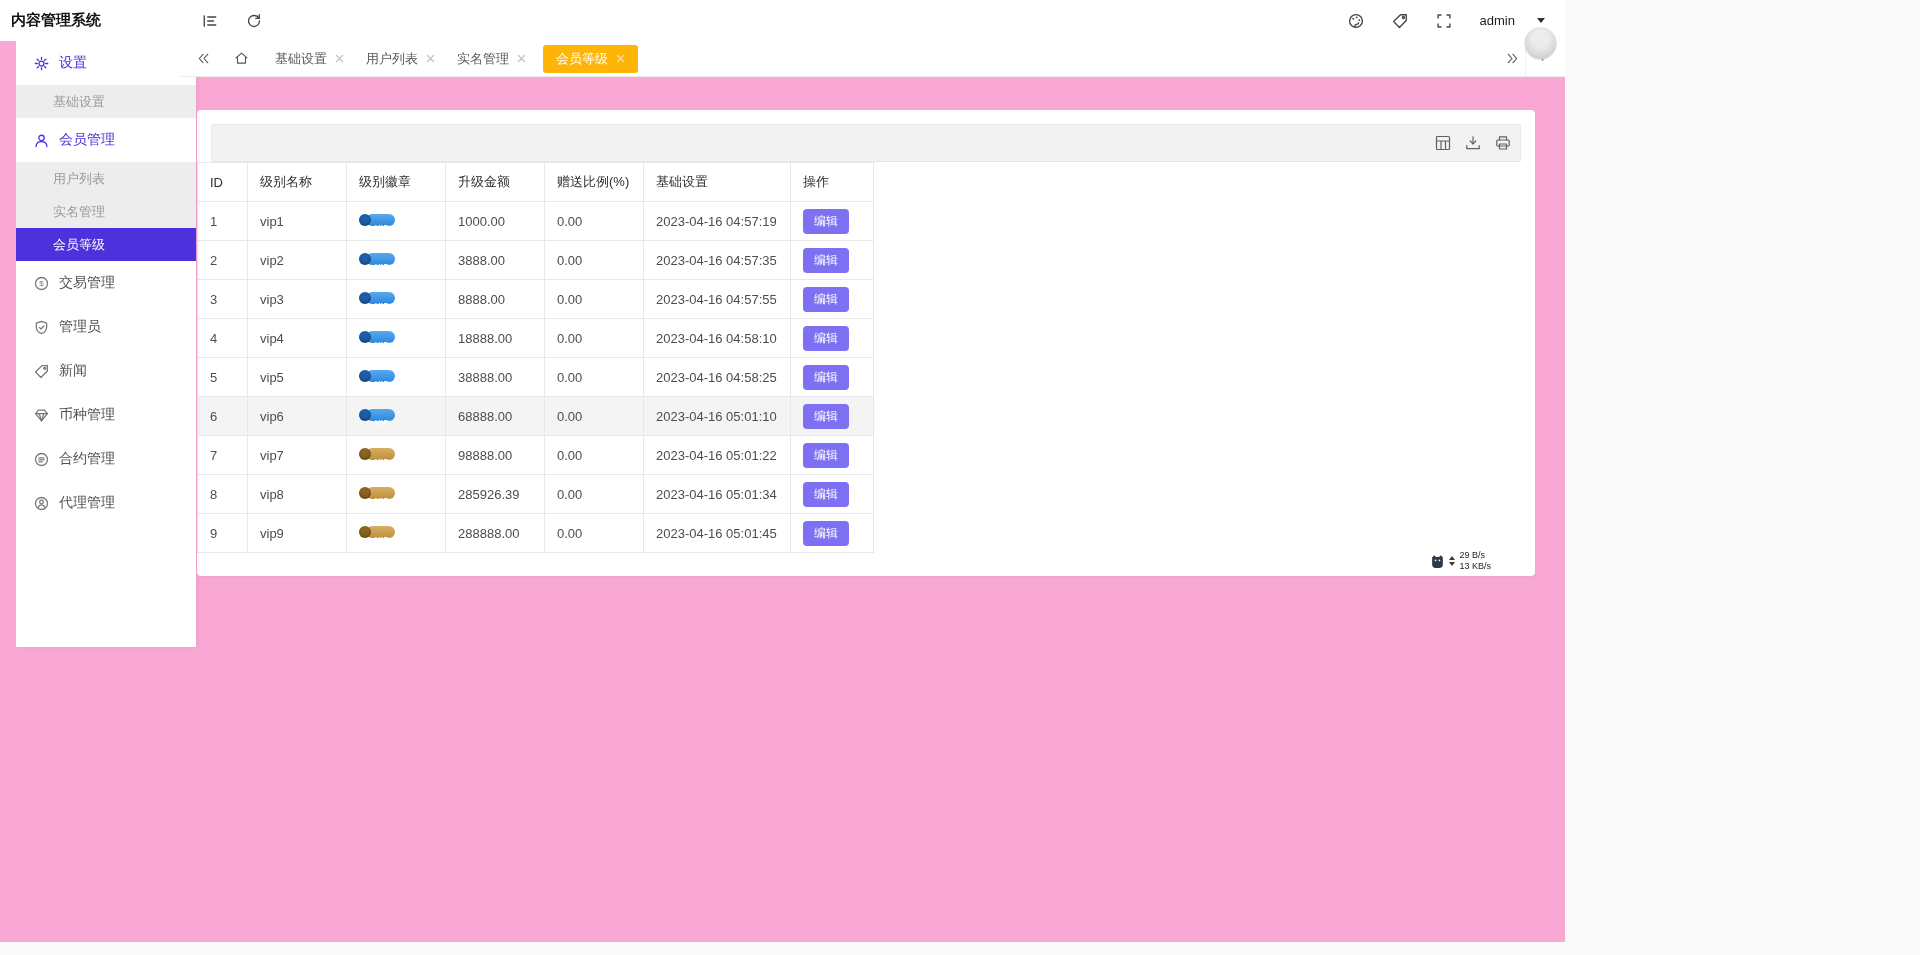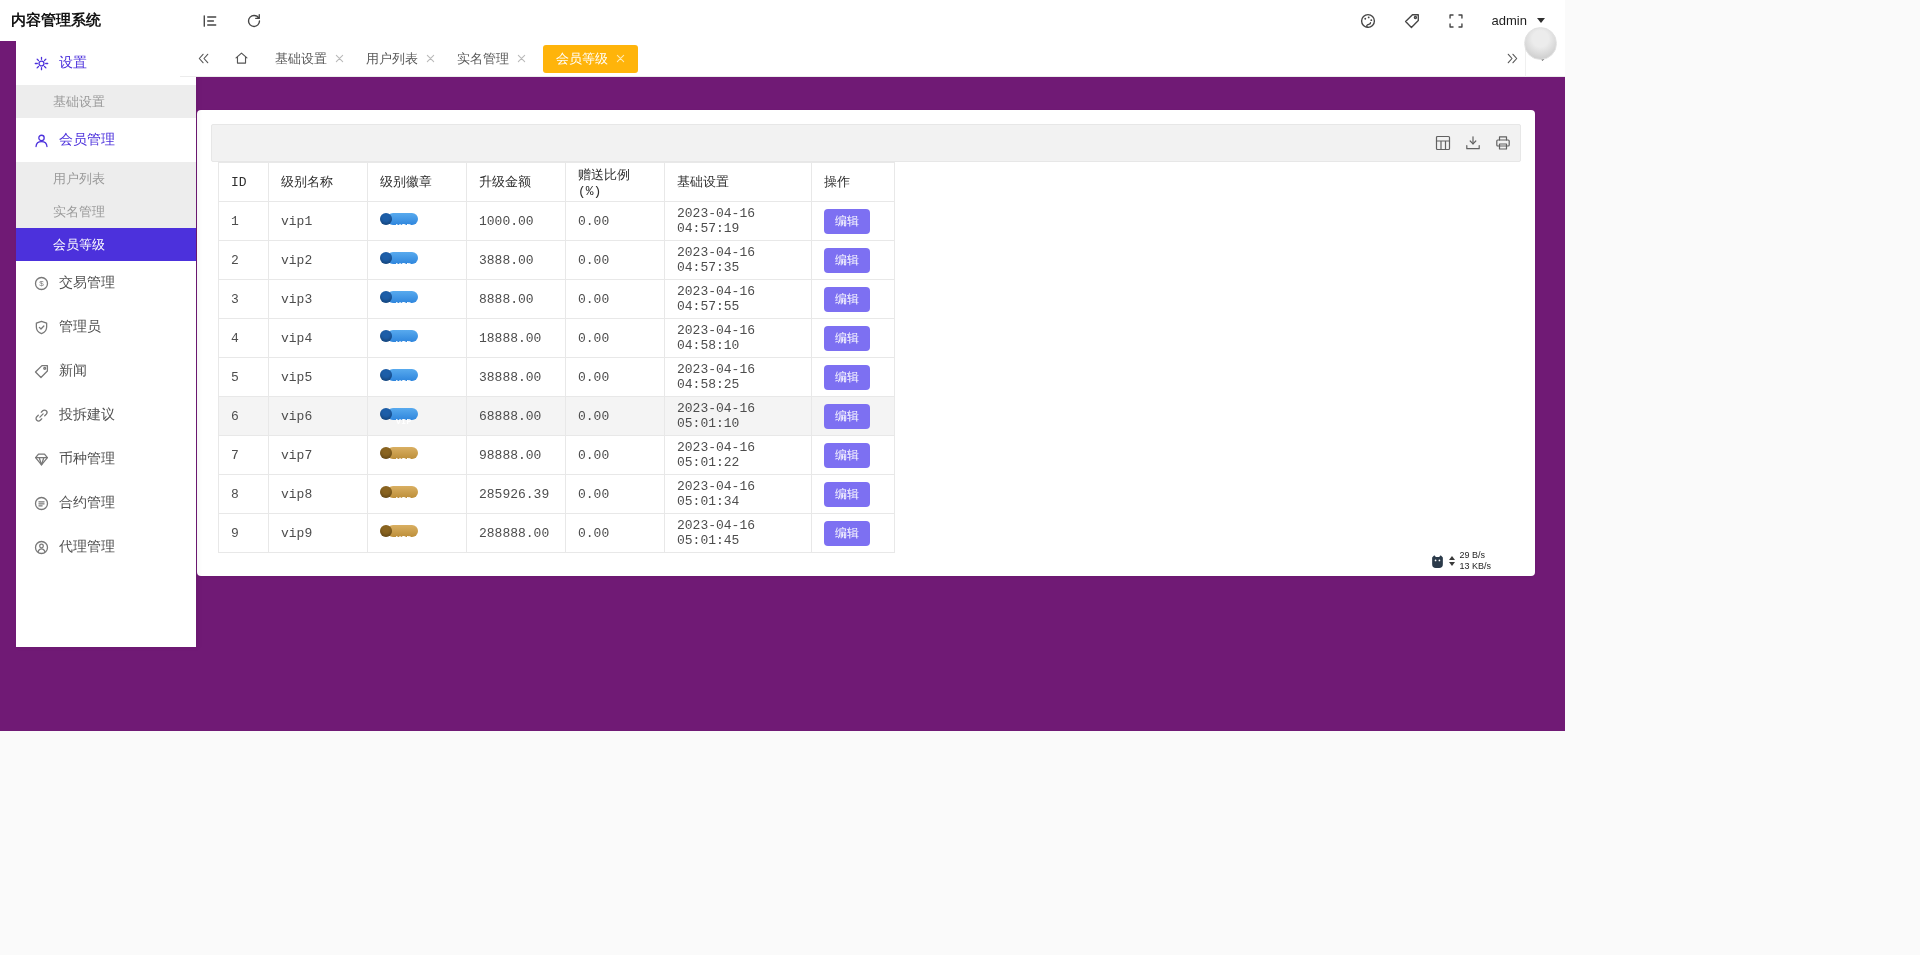--- a/index.html
+++ b/index.html
@@ -4,7 +4,7 @@
 <style>
   * { box-sizing: border-box; }
   body { margin:0; background:#fafafa; font-family:"Liberation Sans","DejaVu Sans",sans-serif; }
-  .app { position:relative; width:1565px; height:731px; background:#701a75; overflow:hidden; }
+  .app { position:relative; width:1565px; height:942px; background:#f9a8d4; overflow:hidden; }
 
   
   .topbar { position:absolute; top:0; left:0; width:100%; height:41px; background:#fff; z-index:5; display:flex; align-items:center; }

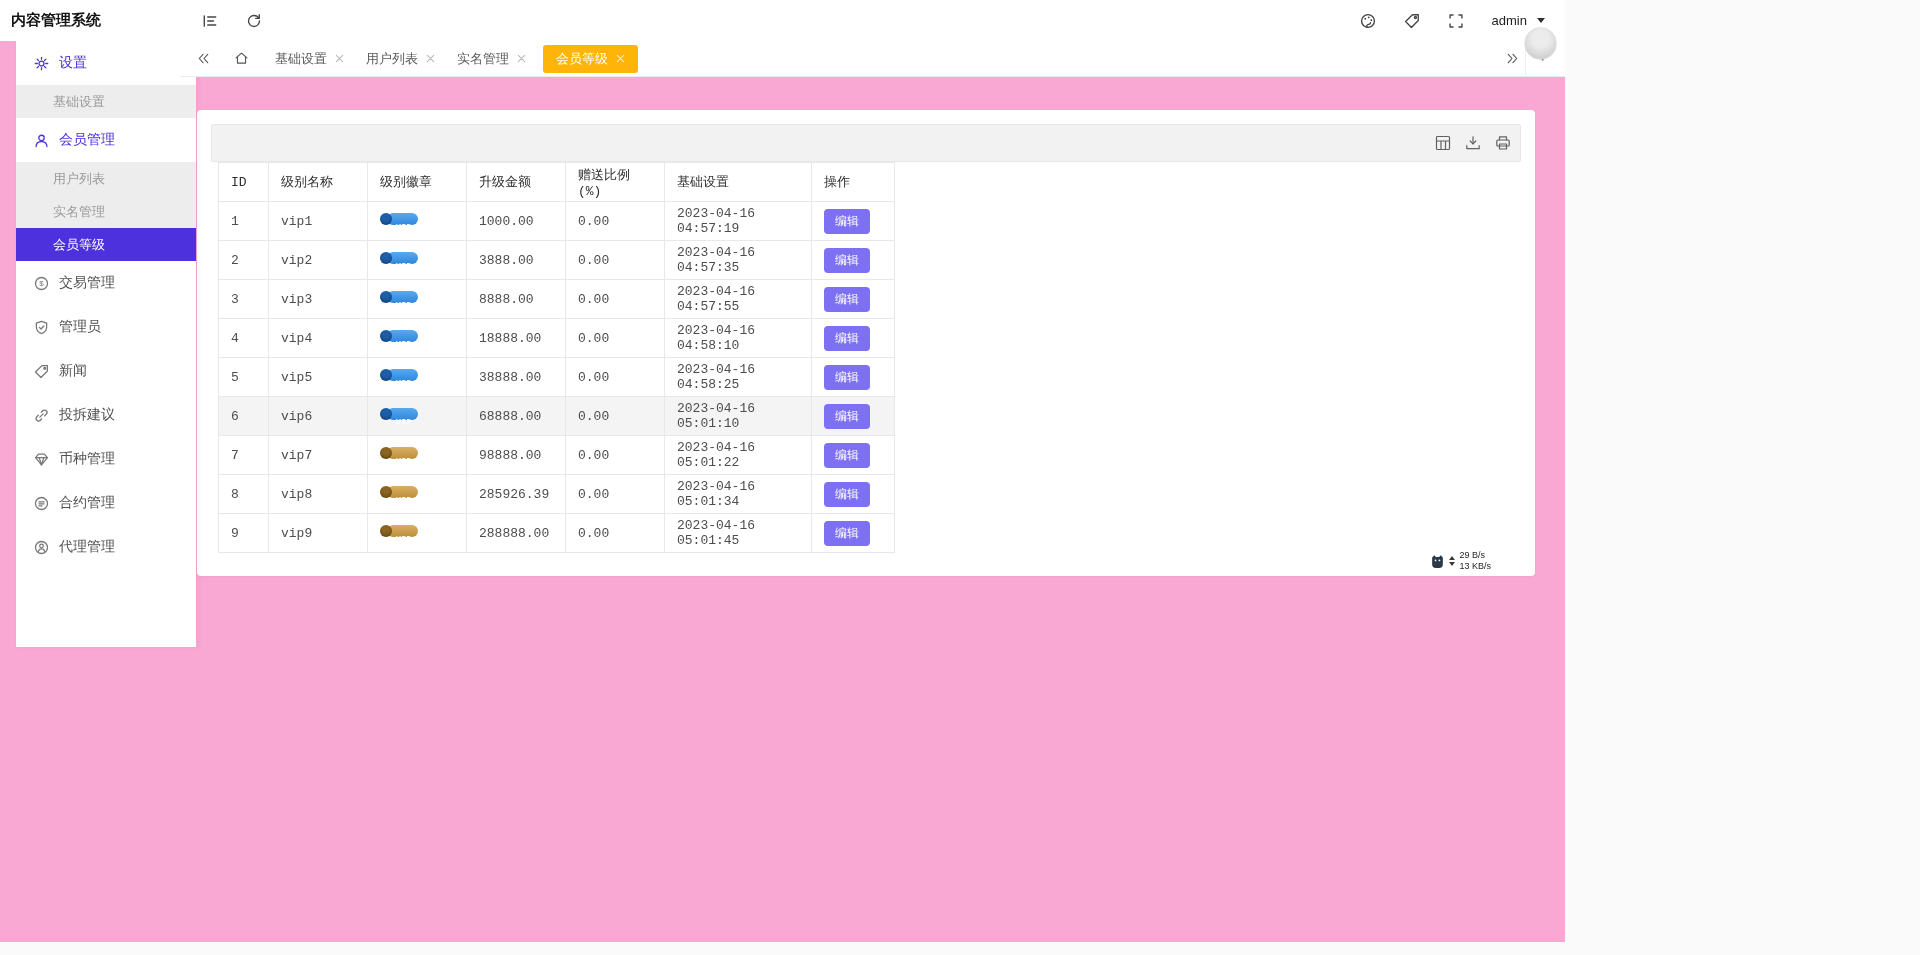--- a/index.html
+++ b/index.html
@@ -13,7 +13,7 @@
   .topbar-right { margin-left:auto; display:flex; align-items:center; gap:28px; padding-right:20px; color:#454545; }
   .icon16 { width:16px; height:16px; display:inline-flex; cursor:pointer; }
   .icon16 svg, .icon14 svg { width:100%; height:100%; }
-  .user { display:flex; align-items:center; gap:10px; font-size:13px; color:#1f1f1f; cursor:pointer; }
+  .user { display:flex; align-items:center; gap:22px; font-size:13px; color:#1f1f1f; cursor:pointer; }
   .caret-tri { width:0; height:0; border-left:4px solid transparent; border-right:4px solid transparent; border-top:5px solid #2f2f2f; }
   .avatar { position:absolute; top:27px; right:8px; width:33px; height:33px; border-radius:50%;
             background:radial-gradient(circle at 50% 35%, #ececec 0 32%, #cfcfcf 78%, #bdbdbd 100%);

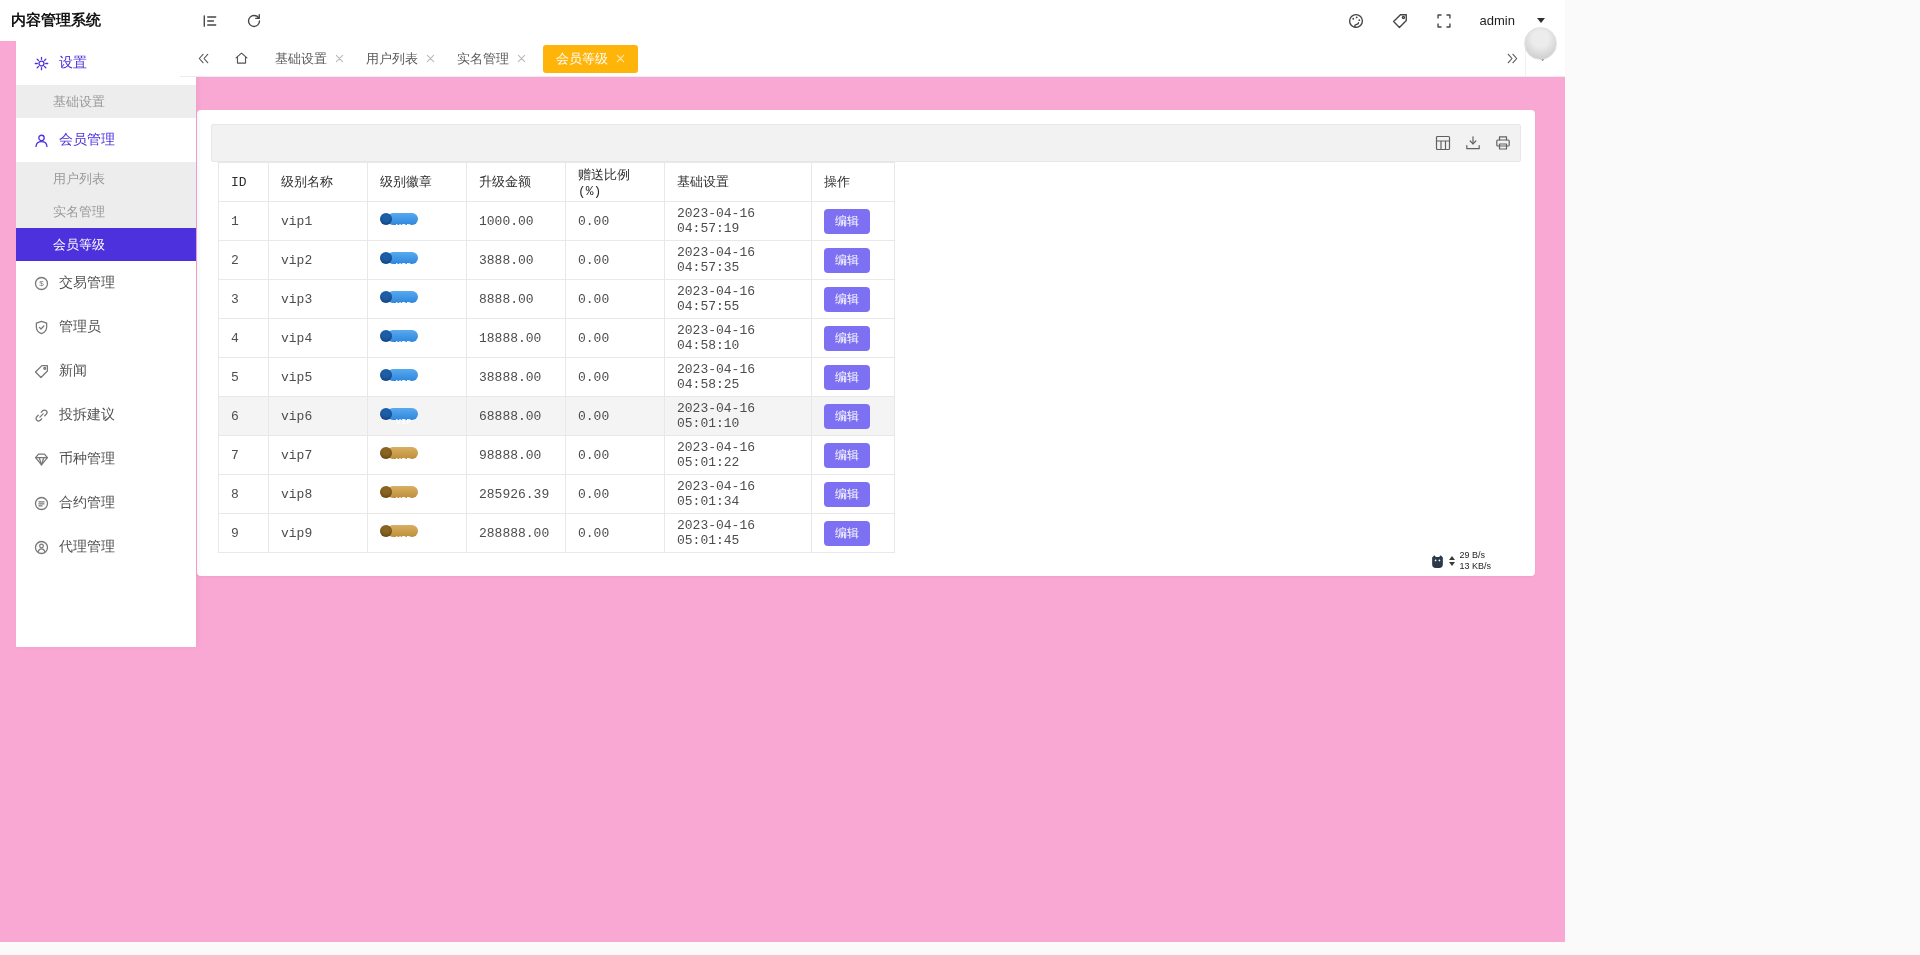--- a/index.html
+++ b/index.html
@@ -46,7 +46,7 @@
   .card { position:relative; margin:33px 30px 0 17px; height:466px; background:#fff; border-radius:4px; box-shadow:0 1px 3px rgba(0,0,0,.05); }
   .toolbar { position:absolute; top:14px; left:14px; right:14px; height:38px; background:#f2f2f2; border:1px solid #e7e7e7; border-radius:2px;
              display:flex; align-items:center; justify-content:flex-end; gap:14px; padding-right:9px; color:#616161; }
-  .grid { position:absolute; top:52px; left:21px;font-family:Liberation Mono, monospace; }
+  .grid { position:absolute; top:52px; left:0; }
   table.data { border-collapse:collapse; table-layout:fixed; width:676px; font-size:13px; color:#4d4d4d; }
   .data th, .data td { border:1px solid #e8e8e8; padding:0 12px; height:39px; text-align:left; font-weight:normal; }
   .data th { color:#2e2e2e; background:#fff; }

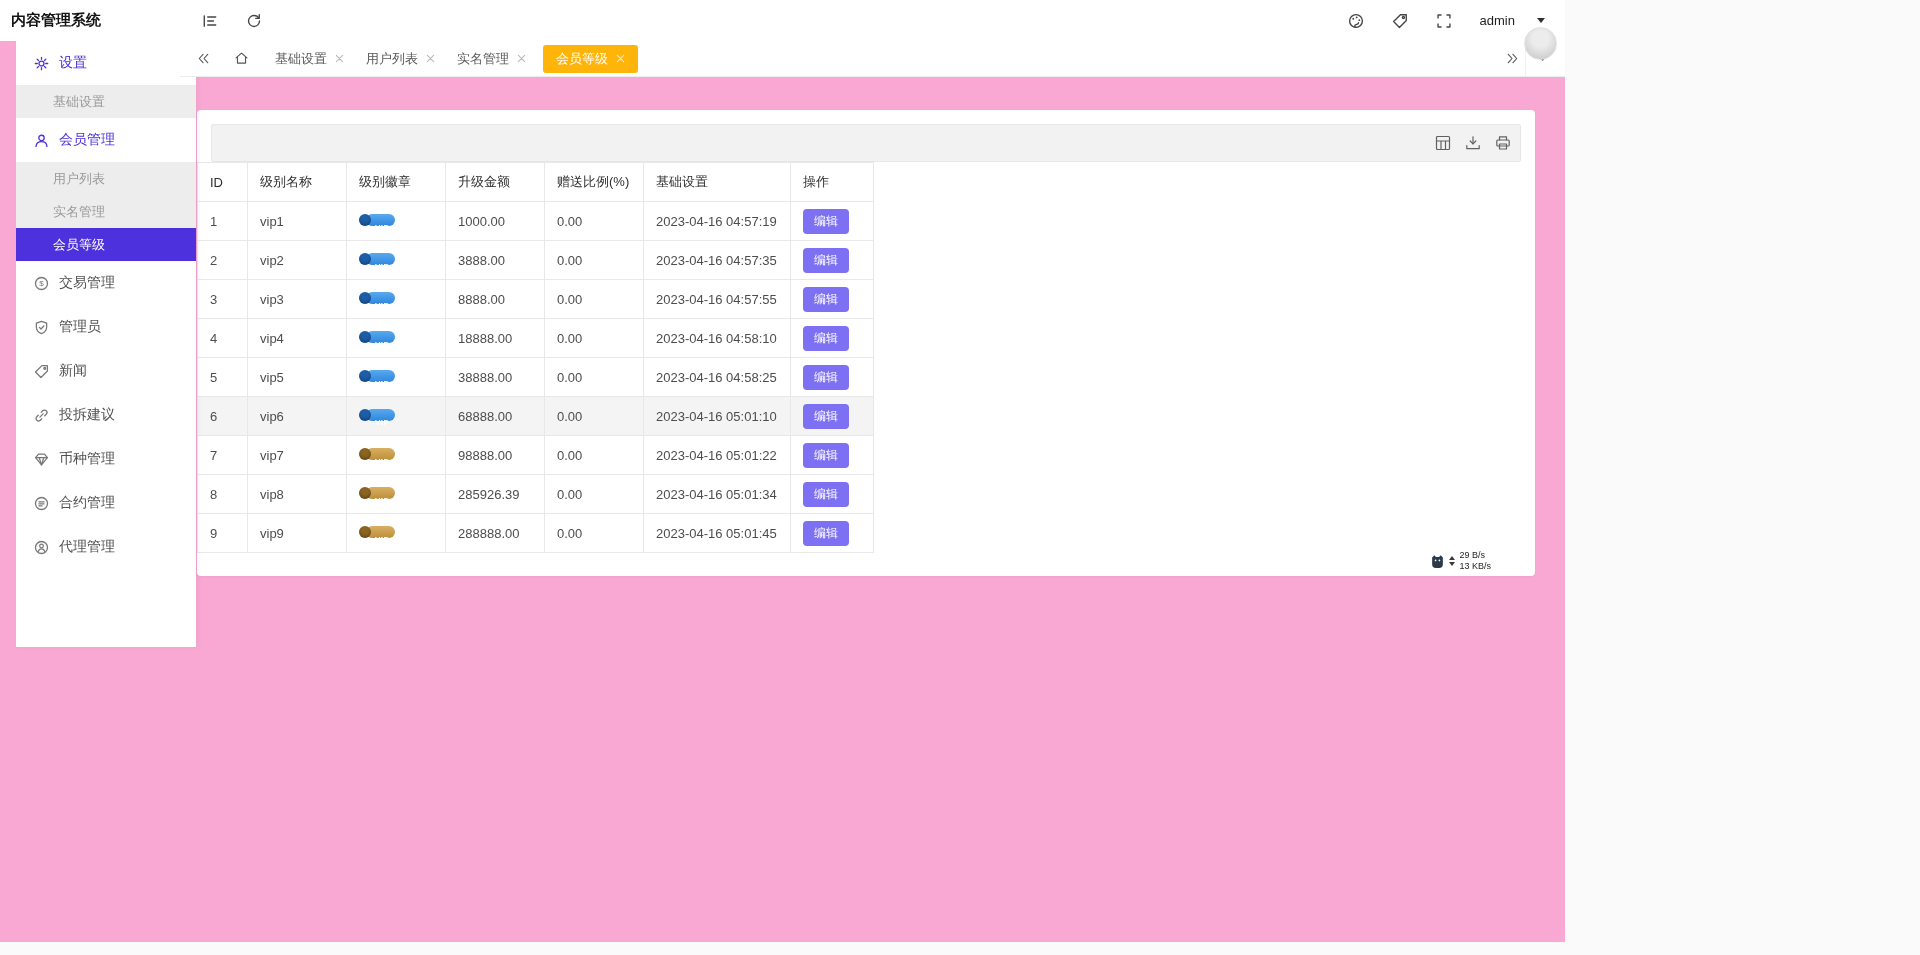--- a/index.html
+++ b/index.html
@@ -242,16 +242,6 @@
     <div class="side-group">
       <span class="ic">
         <svg class="sk" viewBox="0 0 14 14">
-            <path d="M5.5 8.5l3-3"></path>
-            <path d="M6.8 3.9l1.3-1.3a2.3 2.3 0 0 1 3.3 3.3L10 7.2"></path>
-            <path d="M7.2 10.1l-1.3 1.3a2.3 2.3 0 0 1-3.3-3.3L4 6.8"></path>
-          </svg>
-      </span>
-      <span>投拆建议</span>
-    </div>
-    <div class="side-group">
-      <span class="ic">
-        <svg class="sk" viewBox="0 0 14 14">
             <path d="M4.2 2h5.6l2.7 3.2L7 12 1.5 5.2z"></path>
             <path d="M1.5 5.2h11M7 12 4.8 5.2M7 12l2.2-6.8"></path>
           </svg>

